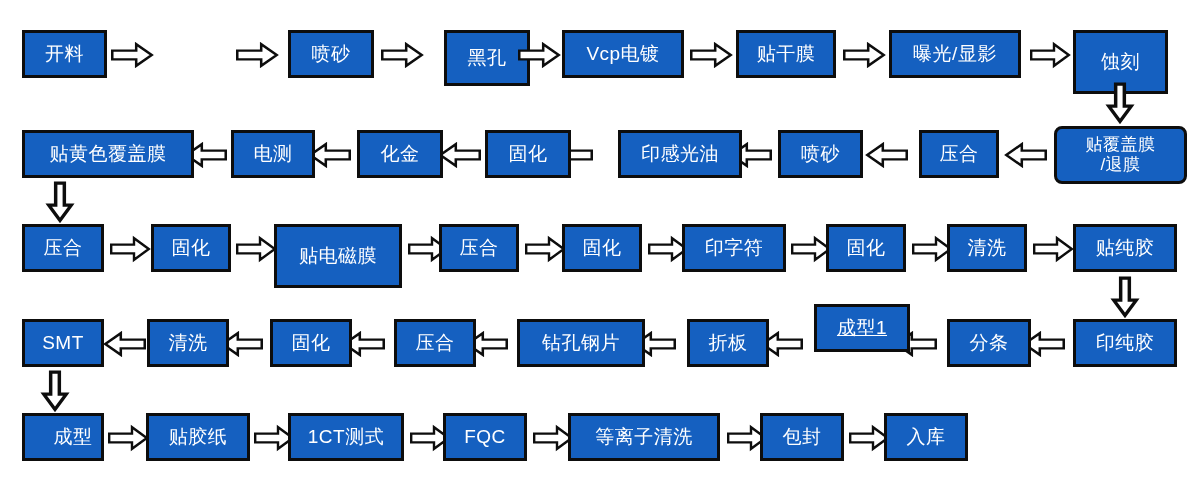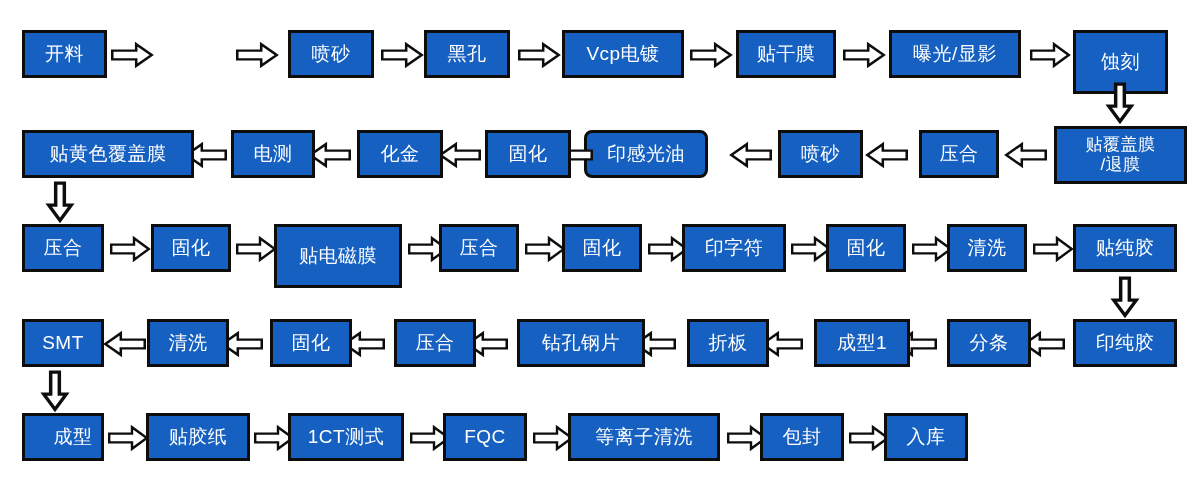--- a/index.html
+++ b/index.html
@@ -84,7 +84,7 @@
         <polygon points="3,19 60,19 60,3 97,30 60,57 60,41 3,41"></polygon>
       </svg>
   </div>
-  <div class="node" style="left:424px; top:30px; width:86px;  height:48px;">黑孔</div>
+  <div class="node" style="left:444px; top:30px; width:86px;  height:56px;">黑孔</div>
   <div class="arrow" style="left:518px; top:43px; width:42px; height:24px;">
     <svg viewBox="0 0 100 60" preserveAspectRatio="none">
         <polygon points="3,19 60,19 60,3 97,30 60,57 60,41 3,41"></polygon>

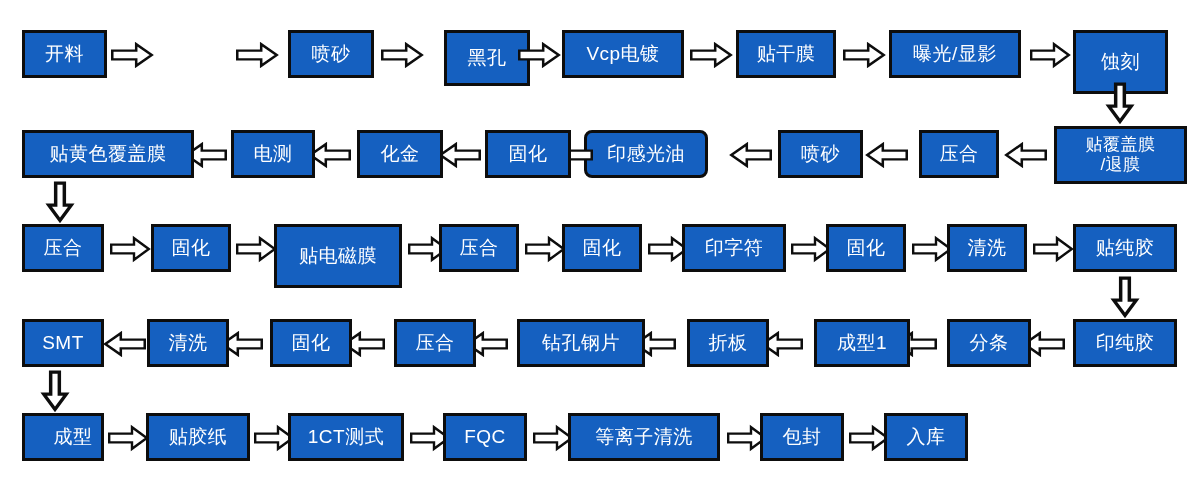--- a/index.html
+++ b/index.html
@@ -135,7 +135,7 @@
         <polygon points="97,19 40,19 40,3 3,30 40,57 40,41 97,41"></polygon>
       </svg>
   </div>
-  <div class="node" style="left:584px;  top:130px; width:124px; height:48px;border-radius:8px;">印感光油</div>
+  <div class="node" style="left:618px;  top:130px; width:124px; height:48px;">印感光油</div>
   <div class="arrow" style="left:551px;  top:143px; width:42px; height:24px;">
     <svg viewBox="0 0 100 60" preserveAspectRatio="none">
         <polygon points="97,19 40,19 40,3 3,30 40,57 40,41 97,41"></polygon>

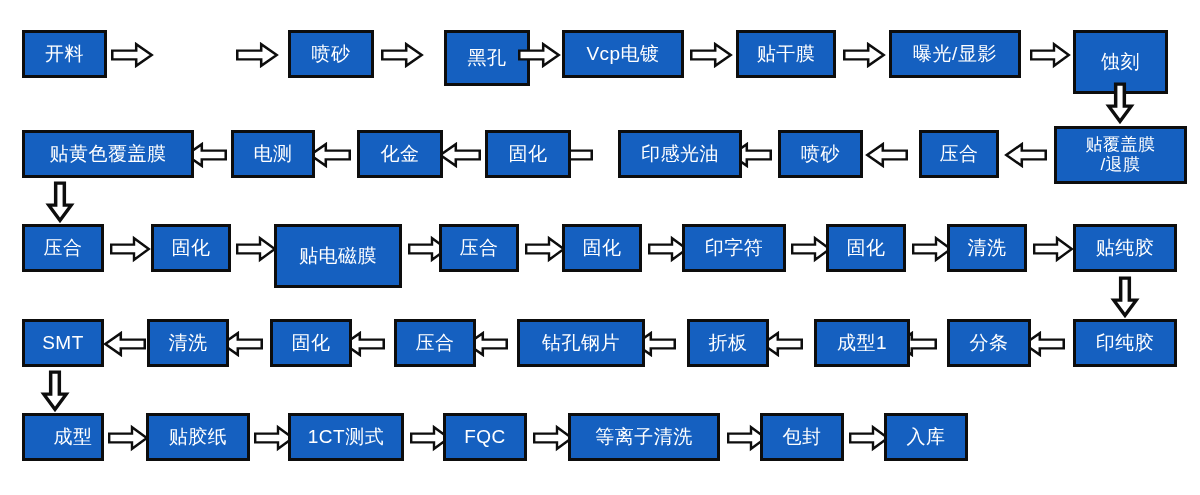--- a/index.html
+++ b/index.html
@@ -116,7 +116,7 @@
       </svg>
   </div>
 
-  <div class="node two-line" style="left:1054px; top:126px; width:133px; height:58px;">贴覆盖膜
+  <div class="node two-line" style="left:1054px; top:126px; width:133px; height:58px;border-radius:8px;">贴覆盖膜
 /退膜</div>
   <div class="arrow" style="left:1005px; top:143px; width:42px; height:24px;">
     <svg viewBox="0 0 100 60" preserveAspectRatio="none">

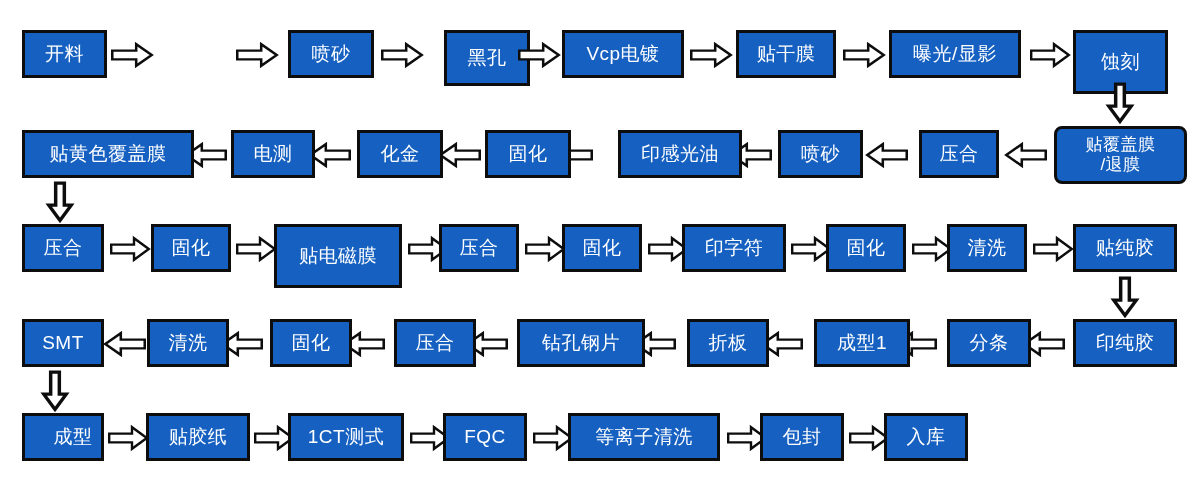--- a/index.html
+++ b/index.html
@@ -235,7 +235,7 @@
         <polygon points="97,19 40,19 40,3 3,30 40,57 40,41 97,41"></polygon>
       </svg>
   </div>
-  <div class="node" style="left:814px;  top:319px; width:96px;  height:48px;">成型1</div>
+  <div class="node" style="left:814px;  top:304px; width:96px;  height:48px;text-decoration:underline;">成型1</div>
   <div class="arrow" style="left:761px;  top:332px; width:42px; height:24px;">
     <svg viewBox="0 0 100 60" preserveAspectRatio="none">
         <polygon points="97,19 40,19 40,3 3,30 40,57 40,41 97,41"></polygon>

